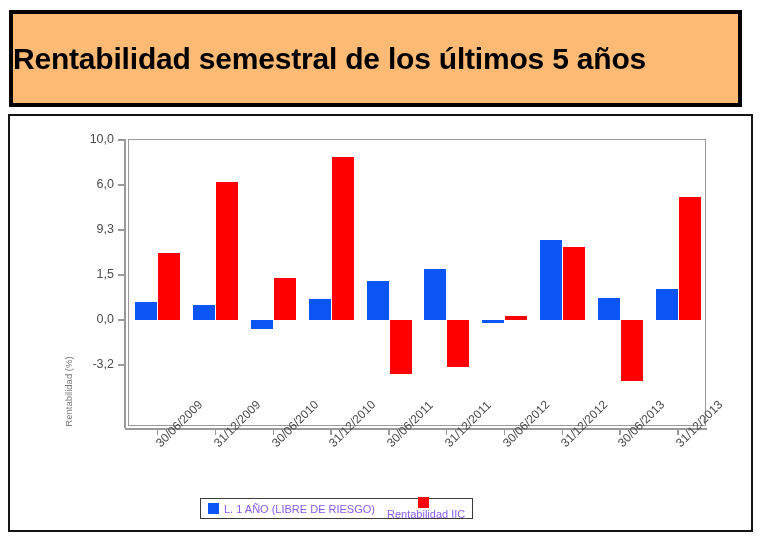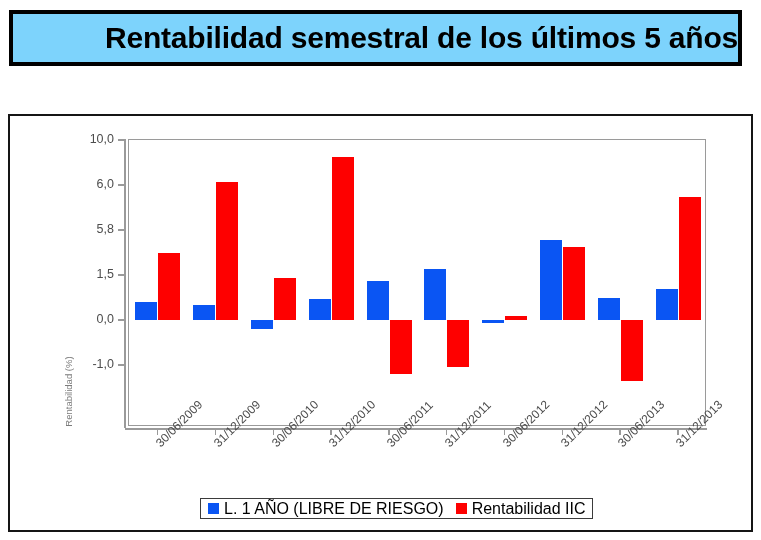--- a/index.html
+++ b/index.html
@@ -21,13 +21,13 @@
     left: 9px;
     top: 10px;
     width: 733px;
-    height: 56px;
+    height: 97px;
     border: 4px solid #000000;
-    background: #7dd3fc;
+    background: #fdba74;
     box-sizing: border-box;
     display: flex;
     align-items: center;
-    justify-content: flex-end;
+    justify-content: flex-start;
   }
   #title-text {
     font-size: 30px;

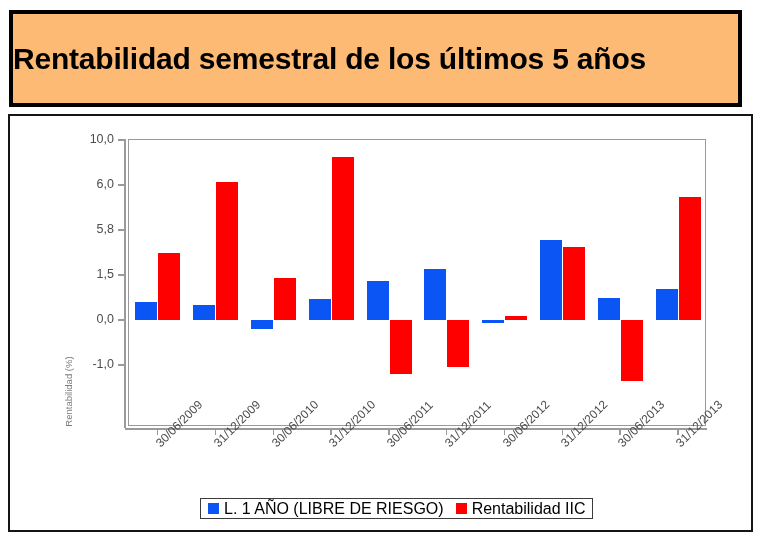--- a/index.html
+++ b/index.html
@@ -226,7 +226,7 @@
           <div class="y-label">6,0</div>
         </div>
         <div class="y-label-wrap" style="top: 113px;">
-          <div class="y-label">5,8</div>
+          <div class="y-label">9,3</div>
         </div>
         <div class="y-label-wrap" style="top: 158px;">
           <div class="y-label">1,5</div>

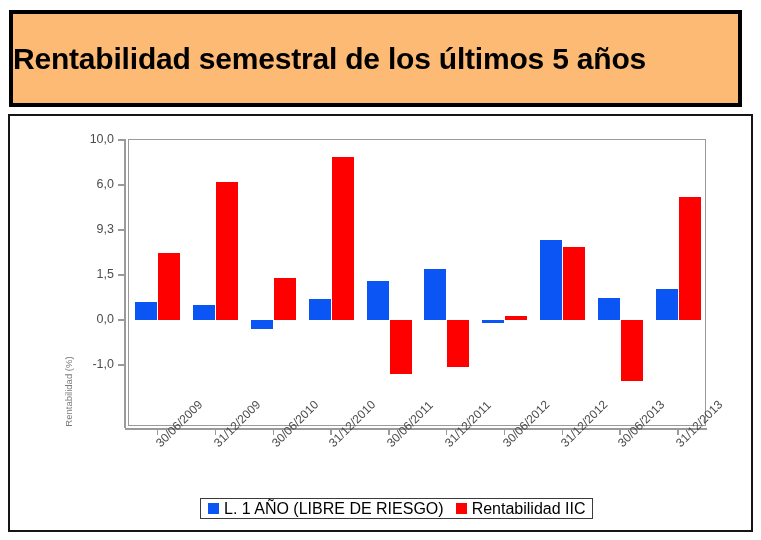--- a/index.html
+++ b/index.html
@@ -235,7 +235,7 @@
           <div class="y-label">0,0</div>
         </div>
         <div class="y-label-wrap" style="top: 248px;">
-          <div class="y-label">-1,0</div>
+          <div class="y-label">-3,2</div>
         </div>
       </div>
 

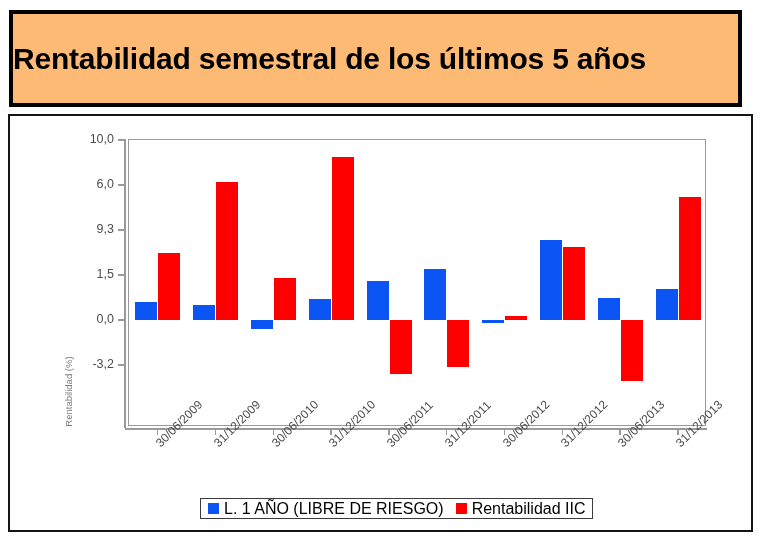--- a/index.html
+++ b/index.html
@@ -191,8 +191,8 @@
     display: inline-block;
   }
   .legend-text {
-    font-size: 16px;
-    color: #000000;
+    font-size: 11px;
+    color: #8b5cf6;
   }
 </style>
 </head>

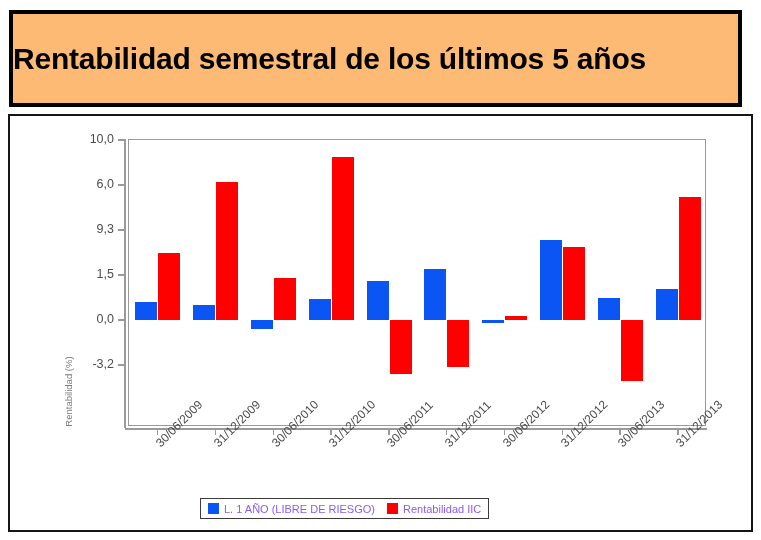--- a/index.html
+++ b/index.html
@@ -183,7 +183,7 @@
     align-items: center;
     margin-right: 12px;
   }
-  .legend-entry:last-child { margin-right: 0; }
+  .legend-entry:last-child { margin-right: 0; flex-direction: column; }
   .legend-swatch {
     width: 11px;
     height: 11px;

